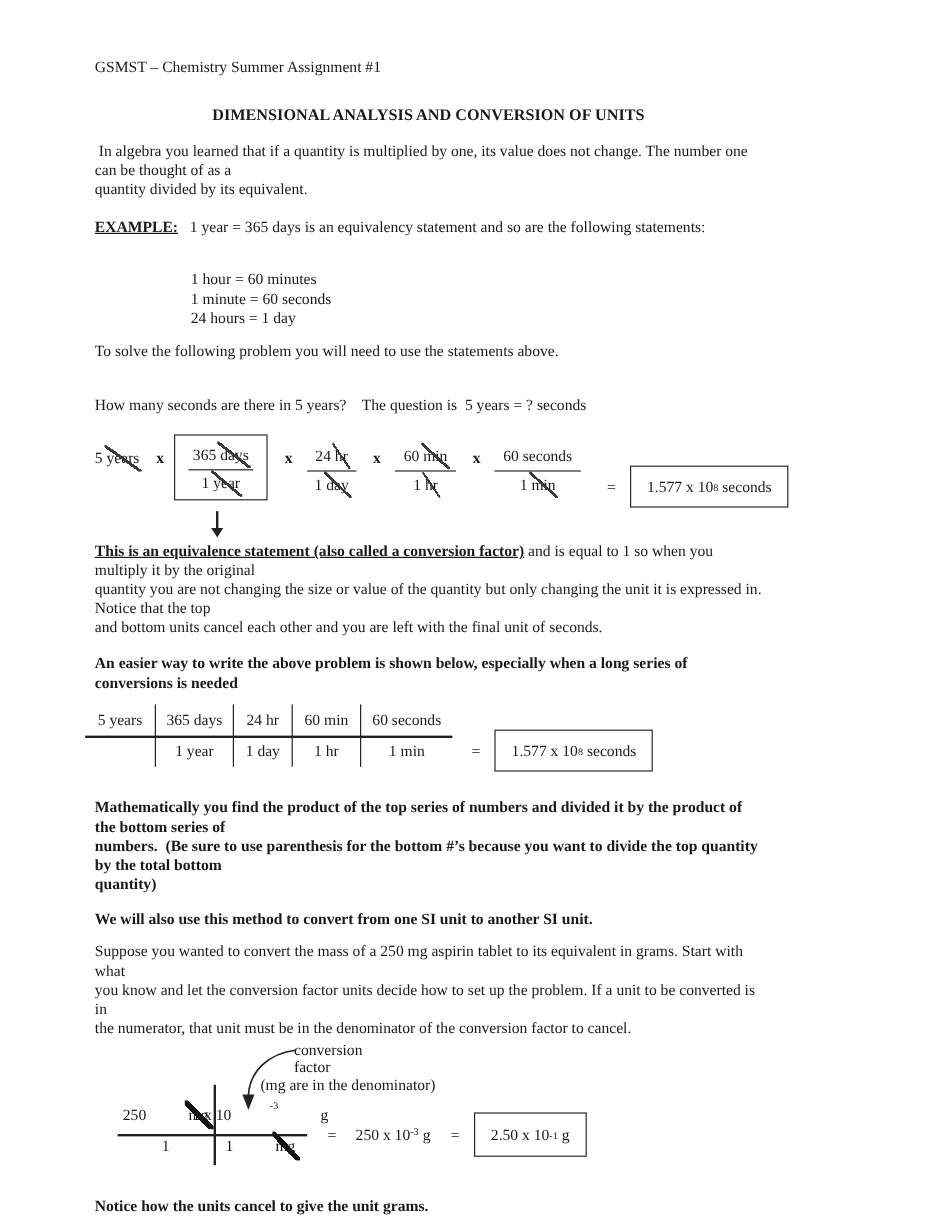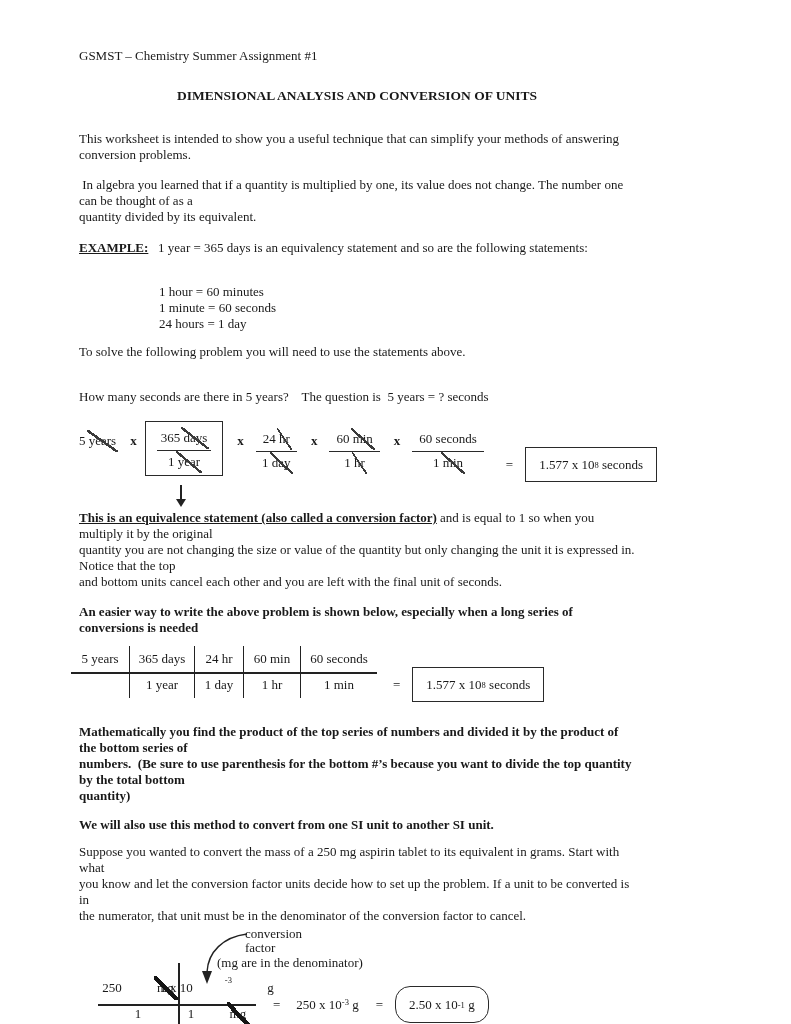--- a/index.html
+++ b/index.html
@@ -95,7 +95,6 @@
 
   <div class="title">DIMENSIONAL ANALYSIS AND CONVERSION OF UNITS</div>
 
-  <p class="para mt-intro">This worksheet is intended to show you a useful technique that can simplify your methods of answering conversion problems.</p>
 
 
   <p class="para mt-alg"> In algebra you learned that if a quantity is multiplied by one, its value does not change. The number one can be thought of as a

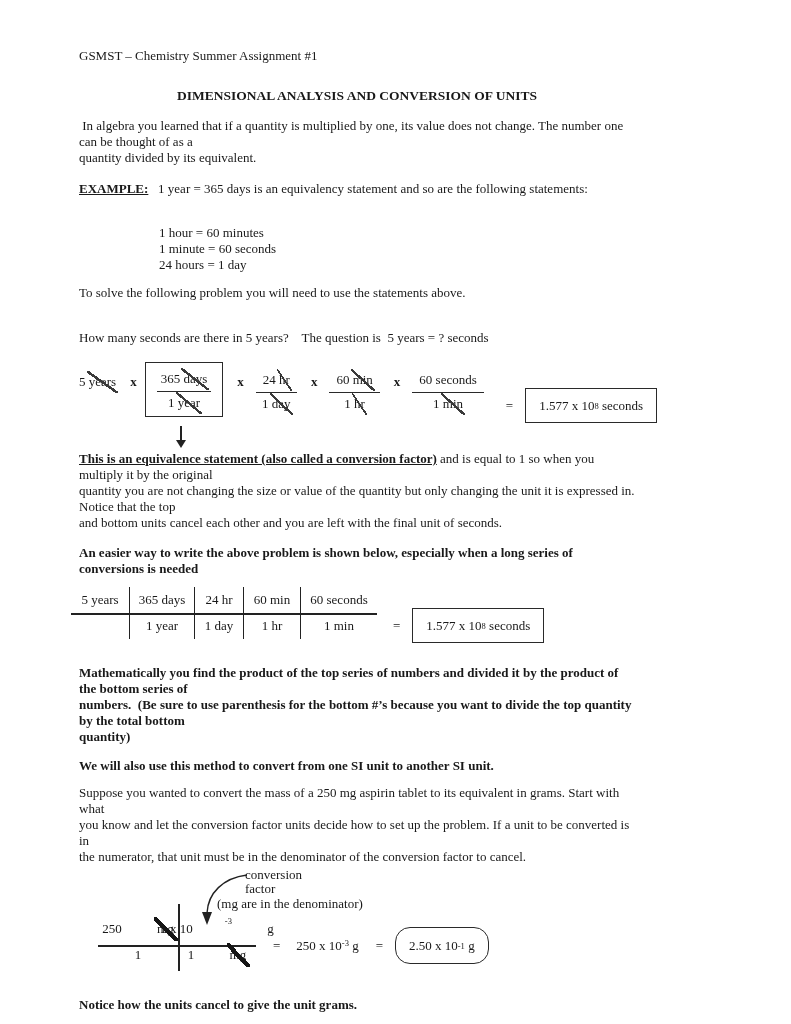--- a/index.html
+++ b/index.html
@@ -84,7 +84,7 @@
   .e2line{height:1.6px;background:#222;width:100%;}
   .eqsign3{margin-left:17px;}
   .mid{margin-left:16px;white-space:pre;}
-  .rb3{margin-top:0;height:35px;border-radius:15px;}
+  .rb3{margin-top:0;height:35px;}
 </style>
 </head>
 <body>

